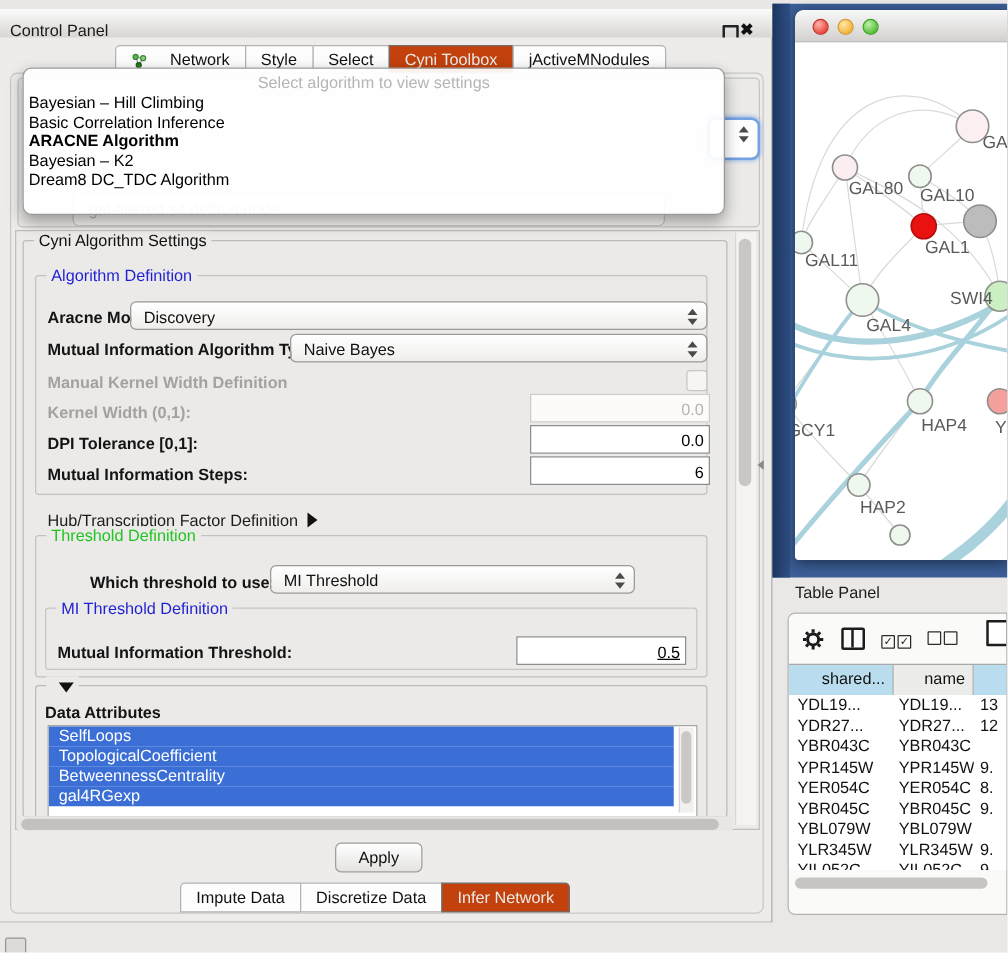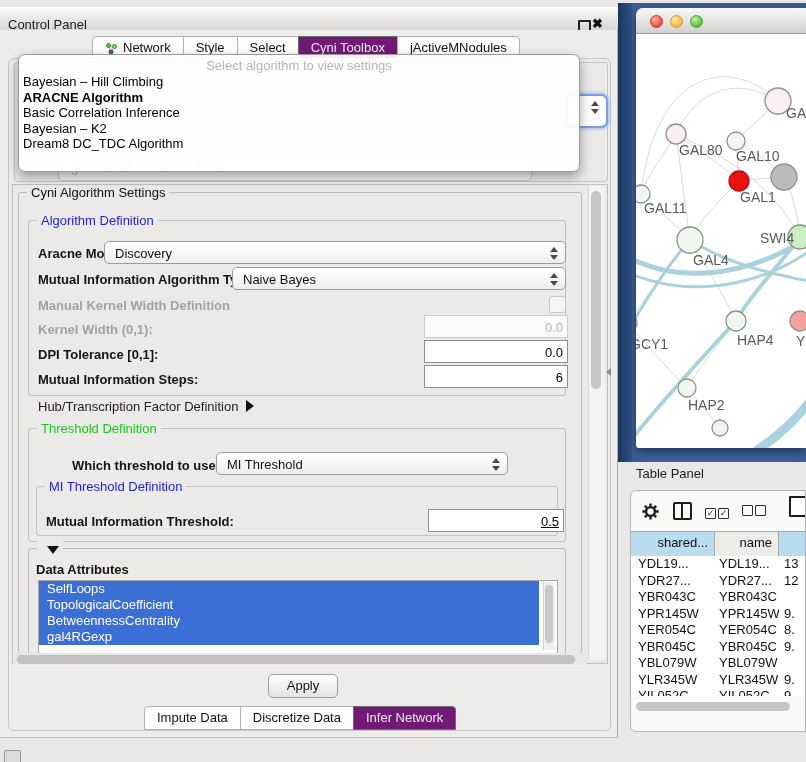--- a/index.html
+++ b/index.html
@@ -20,7 +20,7 @@
   .tabrow{display:flex;}
   .cp-tabs{left:92px;top:36px;}
   .tab{height:22px;line-height:22px;padding:0 12px;background:#fdfdfd;border:1px solid #b3b2b1;
-       margin-left:-1px;white-space:nowrap;display:flex;align-items:center;gap:5px;}
+       margin-left:-1px;white-space:nowrap;display:flex;align-items:center;gap:18px;}
   .tab:first-child{border-radius:4px 0 0 0;margin-left:0;}
   .tab:last-child{border-radius:0 4px 0 0;}
   .tab.sel{background:#701a75;border-color:#6d6c6b;color:#ece><;}

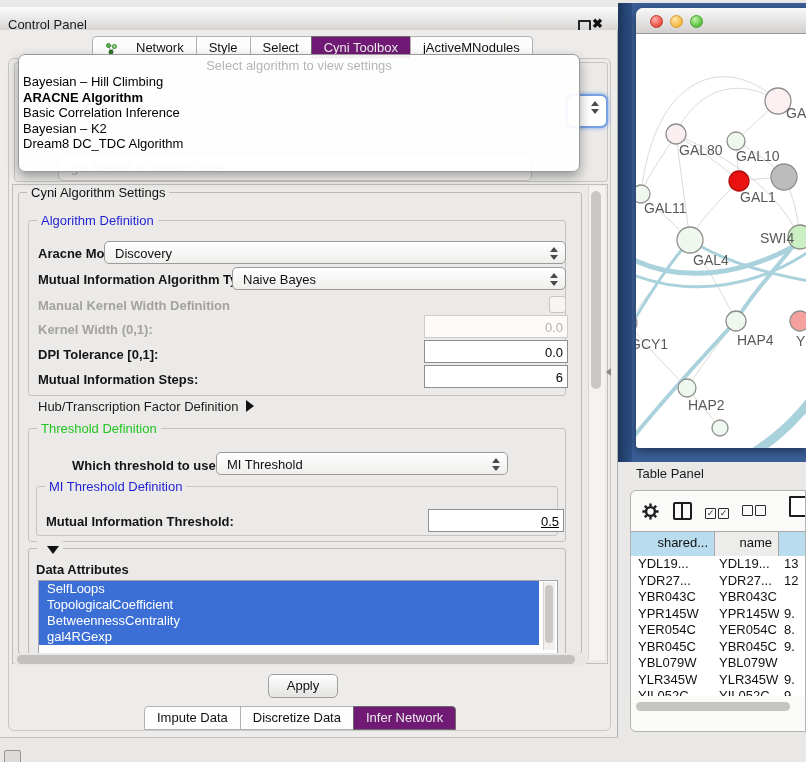--- a/index.html
+++ b/index.html
@@ -23,7 +23,7 @@
        margin-left:-1px;white-space:nowrap;display:flex;align-items:center;gap:18px;}
   .tab:first-child{border-radius:4px 0 0 0;margin-left:0;}
   .tab:last-child{border-radius:0 4px 0 0;}
-  .tab.sel{background:#701a75;border-color:#6d6c6b;color:#ece><;}
+  .tab.sel{background:#c2410c;border-color:#6d6c6b;color:#ece><;}
   .tab.sel{color:#ecebea;}
 
   

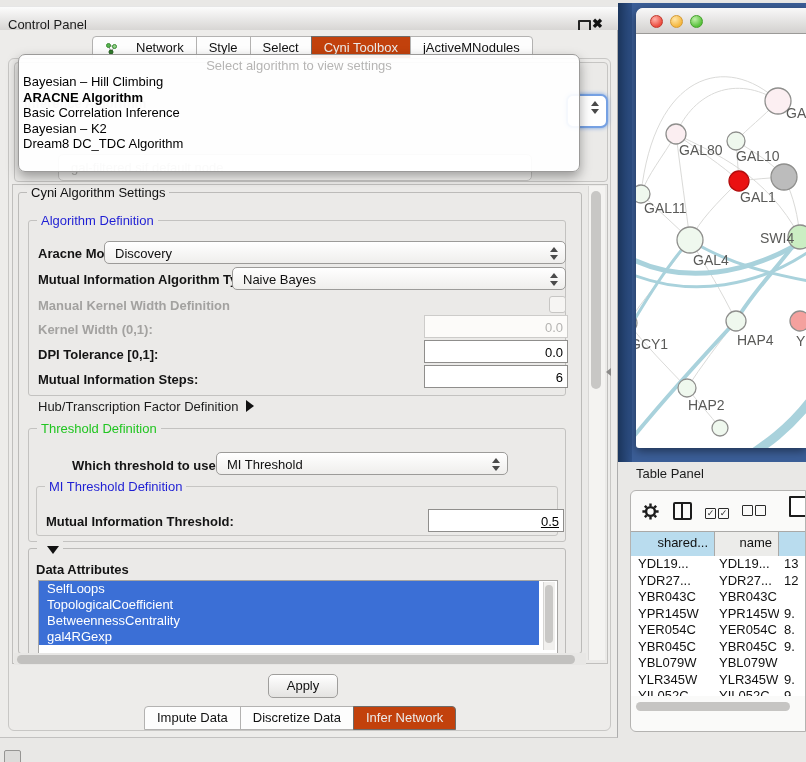--- a/index.html
+++ b/index.html
@@ -182,8 +182,8 @@
     <div class="algo-ph">Select algorithm to view settings</div>
     <div>
         <div class="algo-item">Bayesian – Hill Climbing</div>
+        <div class="algo-item">Basic Correlation Inference</div>
         <div class="algo-item selected-algo">ARACNE Algorithm</div>
-        <div class="algo-item">Basic Correlation Inference</div>
         <div class="algo-item">Bayesian – K2</div>
         <div class="algo-item">Dream8 DC_TDC Algorithm</div>
       </div>

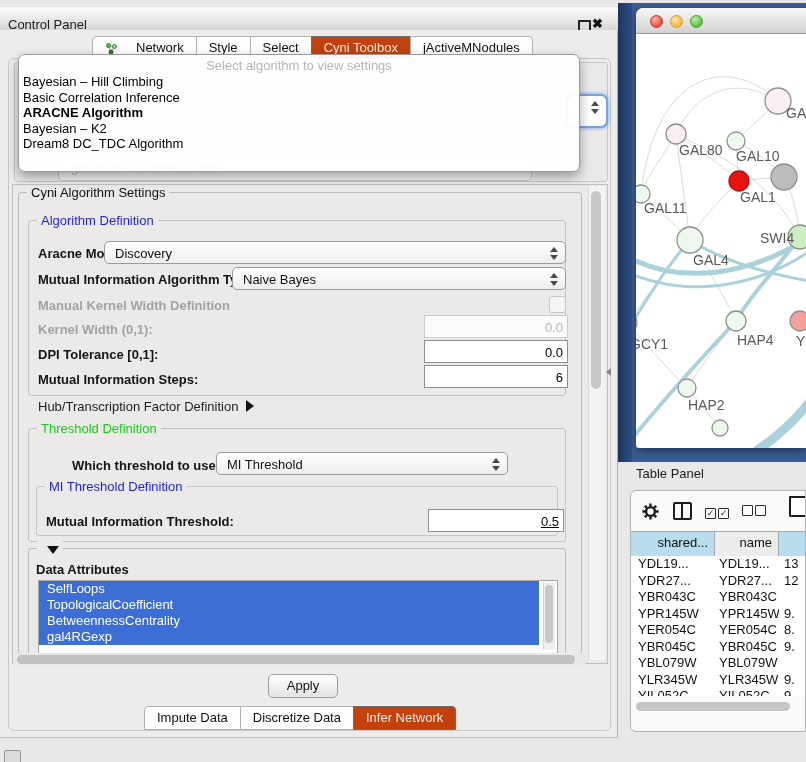--- a/index.html
+++ b/index.html
@@ -219,7 +219,7 @@
   <div class="abs lbl" style="left:38px;top:372px;">Mutual Information Steps:</div>
   <div class="abs field" style="left:424px;top:365px;width:144px;">6</div>
 
-  <div class="abs plain" style="left:38px;top:399px;">
+  <div class="abs plain" style="left:38px;top:409px;">
     <span>Hub/Transcription Factor Definition</span><span class="tri-right"></span>
   </div>
 

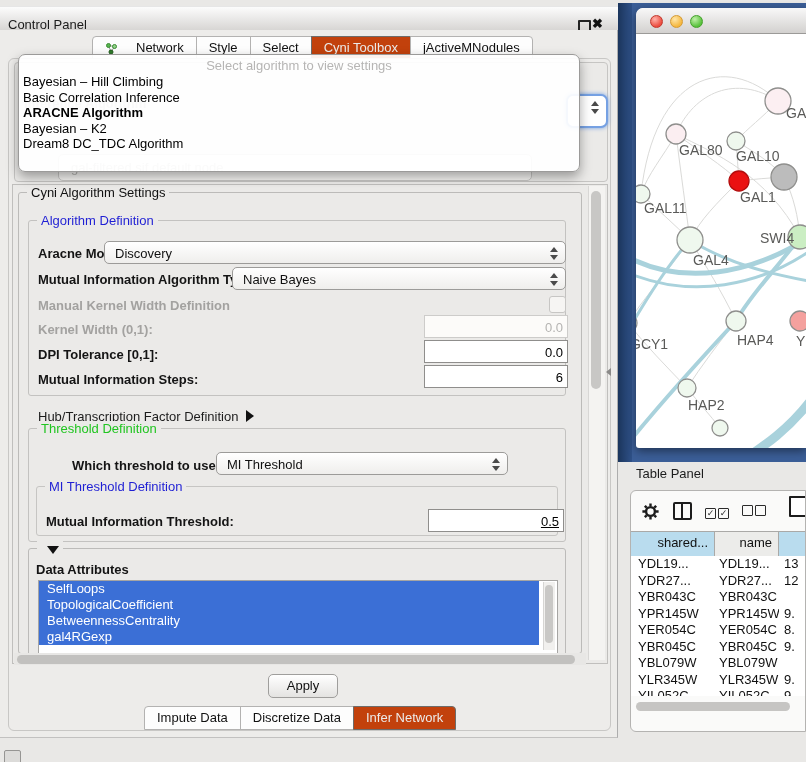--- a/index.html
+++ b/index.html
@@ -235,7 +235,7 @@
     <span class="legend blue">MI Threshold Definition</span>
   </div>
   <div class="abs lbl" style="left:46px;top:514px;">Mutual Information Threshold:</div>
-  <div class="abs field" style="left:428px;top:509px;width:136px;text-decoration:underline;">0.5</div>
+  <div class="abs field" style="left:413px;top:509px;width:136px;text-decoration:underline;">0.5</div>
 
   <div class="abs fs fs-sources">
     <span class="legend"><span class="tri-down"></span></span>

